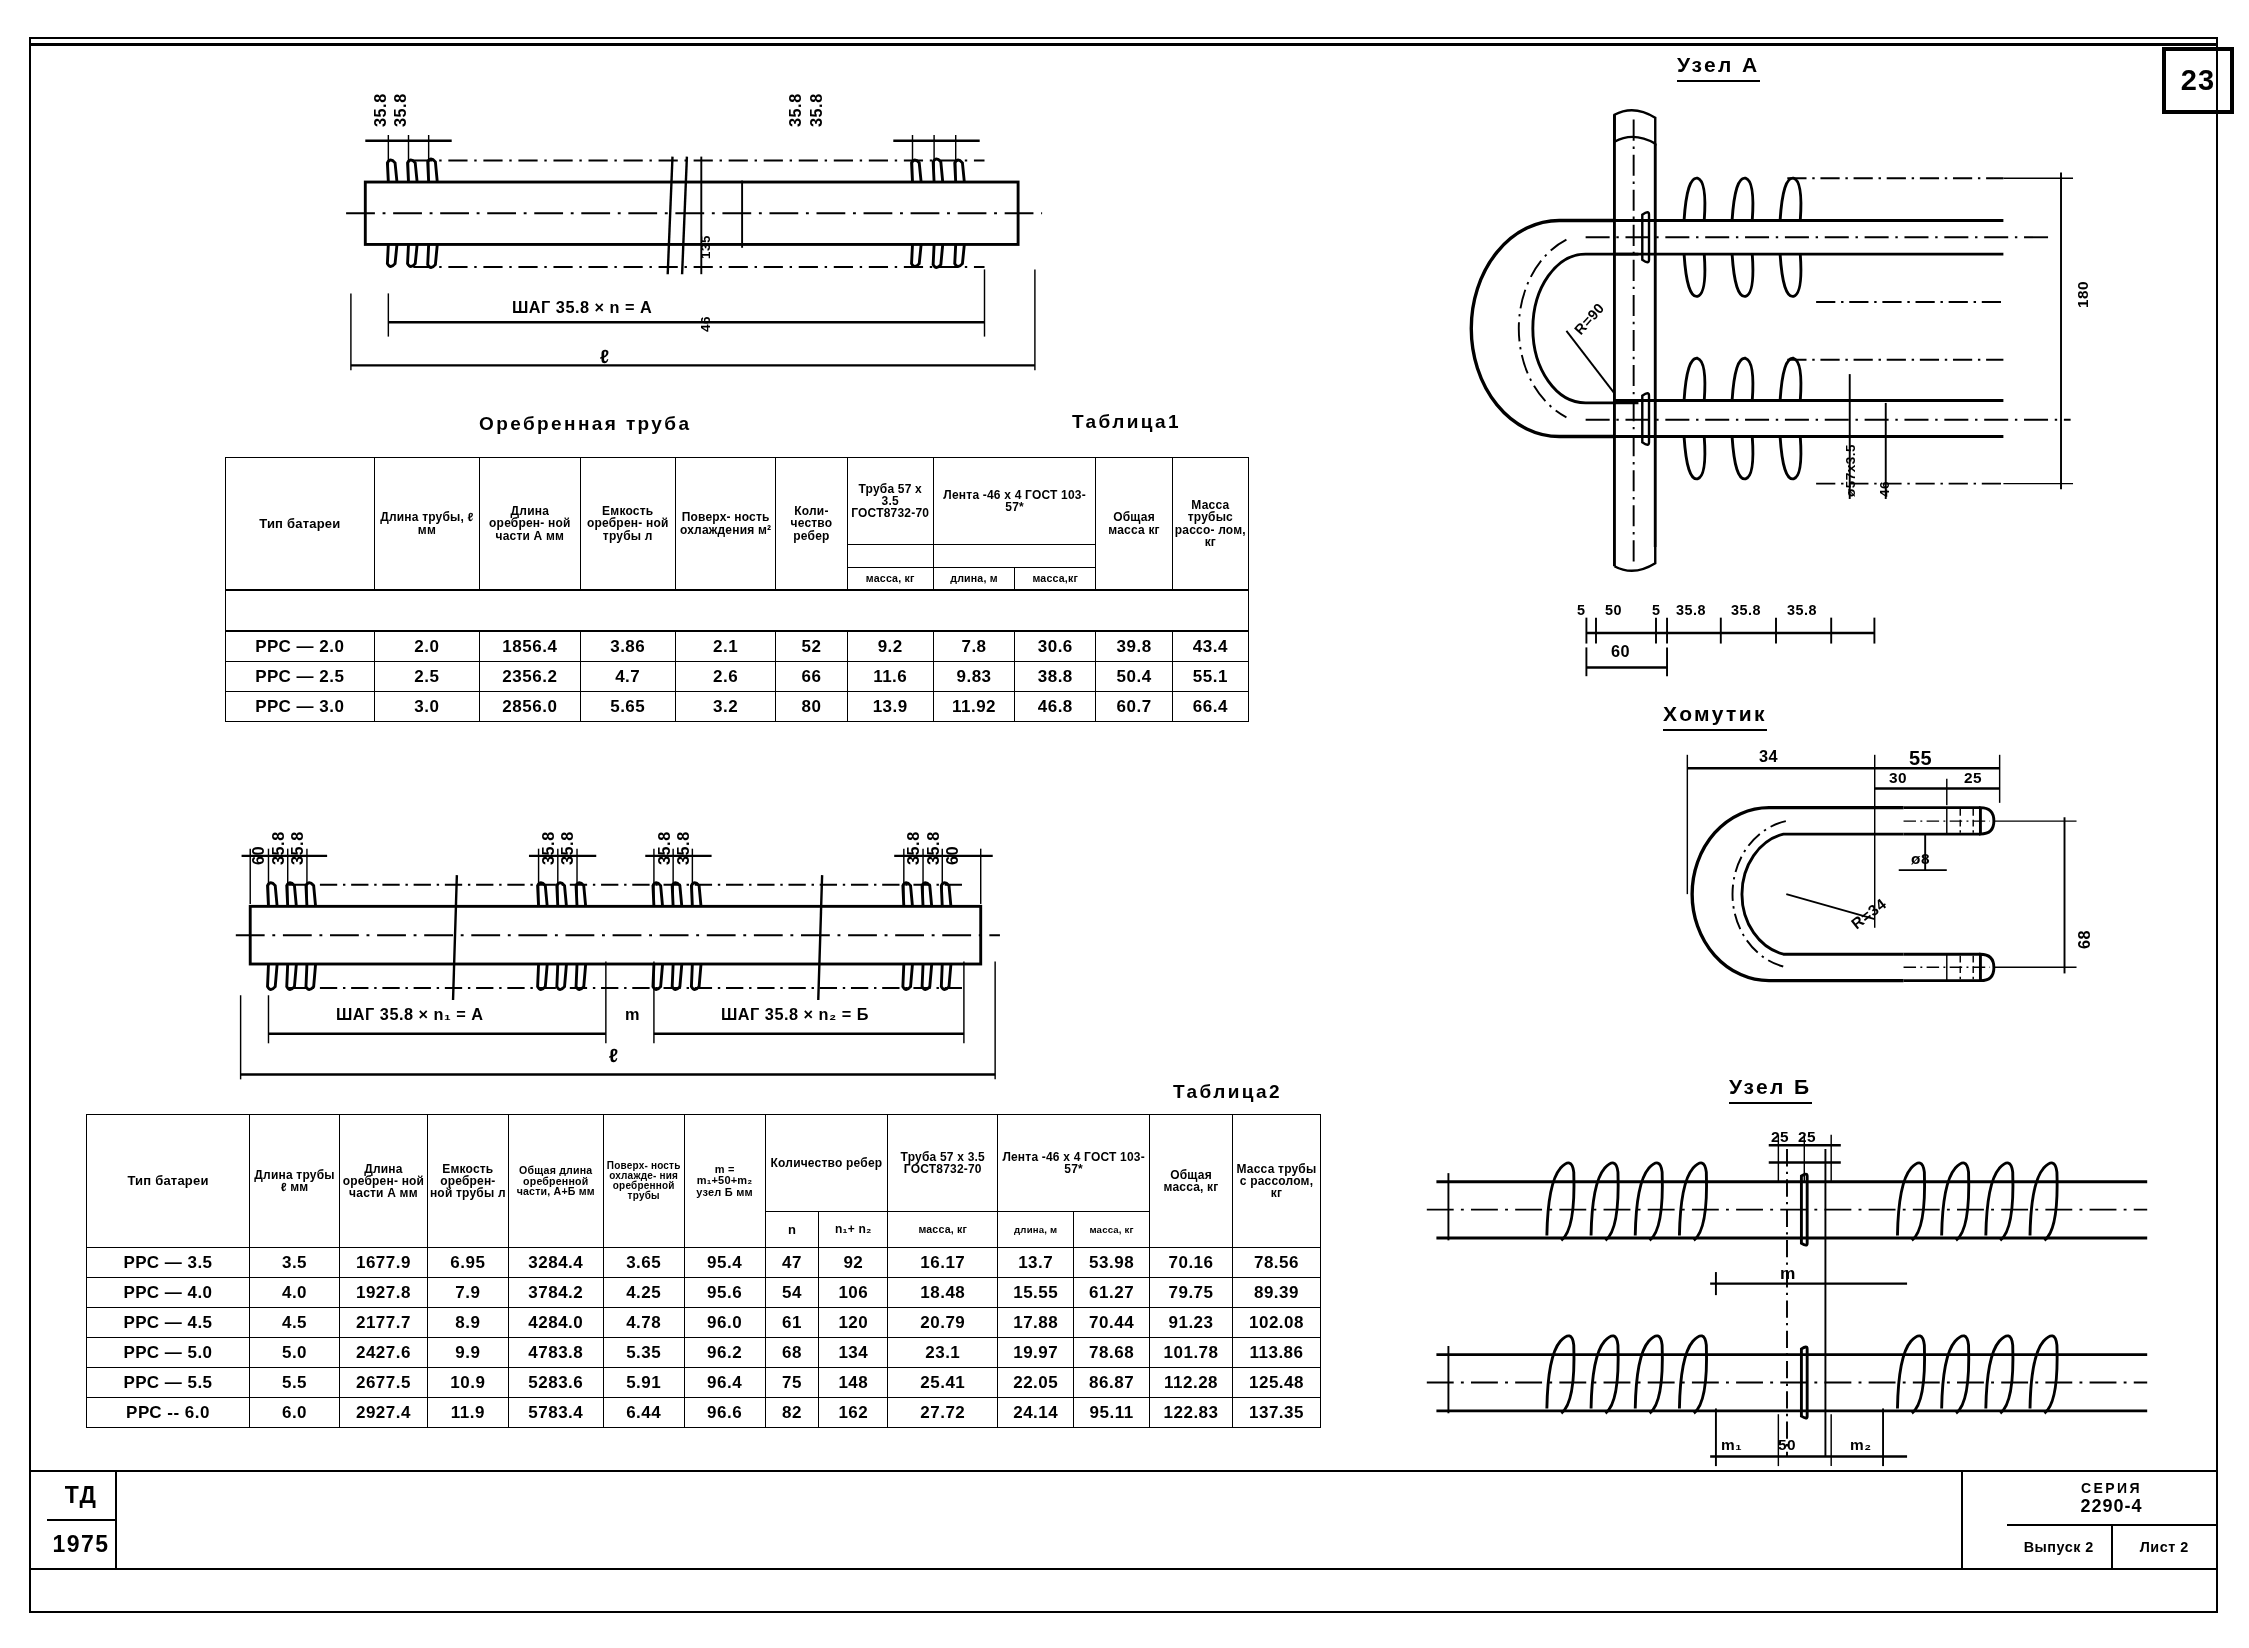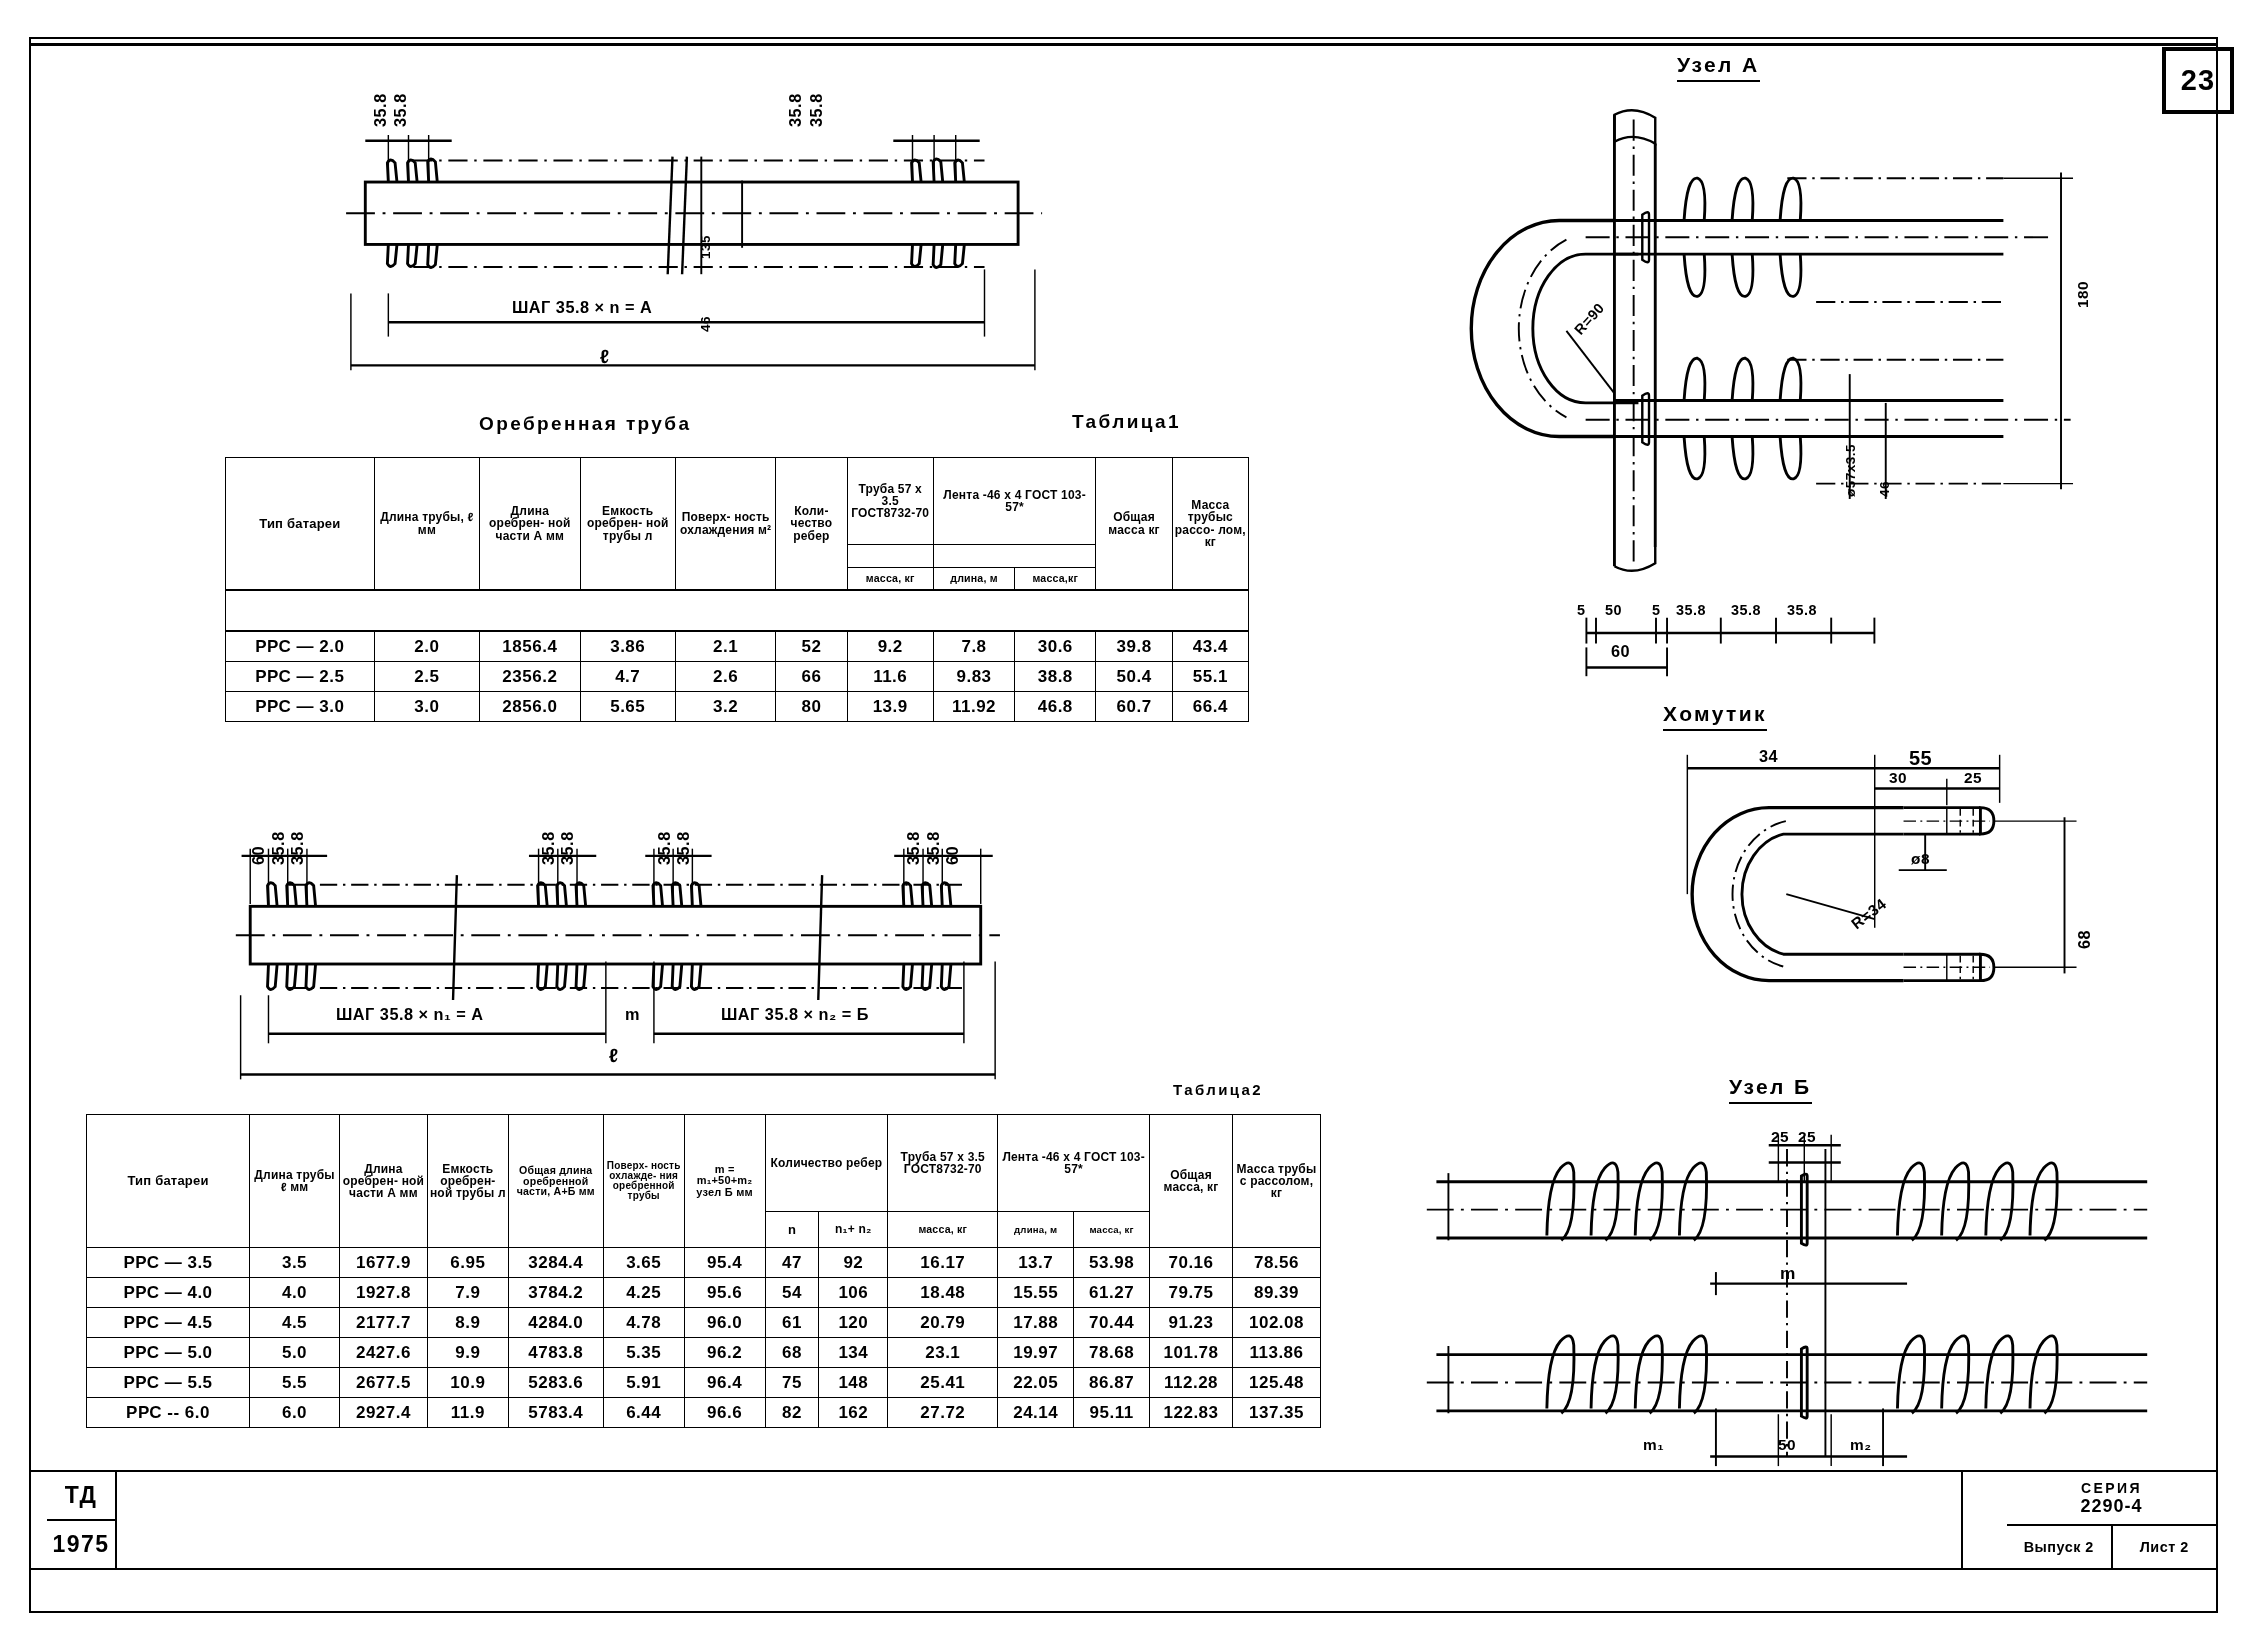--- a/index.html
+++ b/index.html
@@ -280,7 +280,7 @@
   <div class="dim" style="left:721px;top:1005px">ШАГ 35.8 × n₂ = Б</div>
   <div class="dim" style="left:609px;top:1045px;font-size:19px">ℓ</div>
 
-  <div class="ttl" style="left:1173px;top:1081px;font-size:15px">Таблица2</div>
+  <div class="ttl" style="left:1173px;top:1081px;font-size:19px">Таблица2</div>
 
   <table class="tbl" style="left:86px;top:1114px;width:1235px">
     <thead>

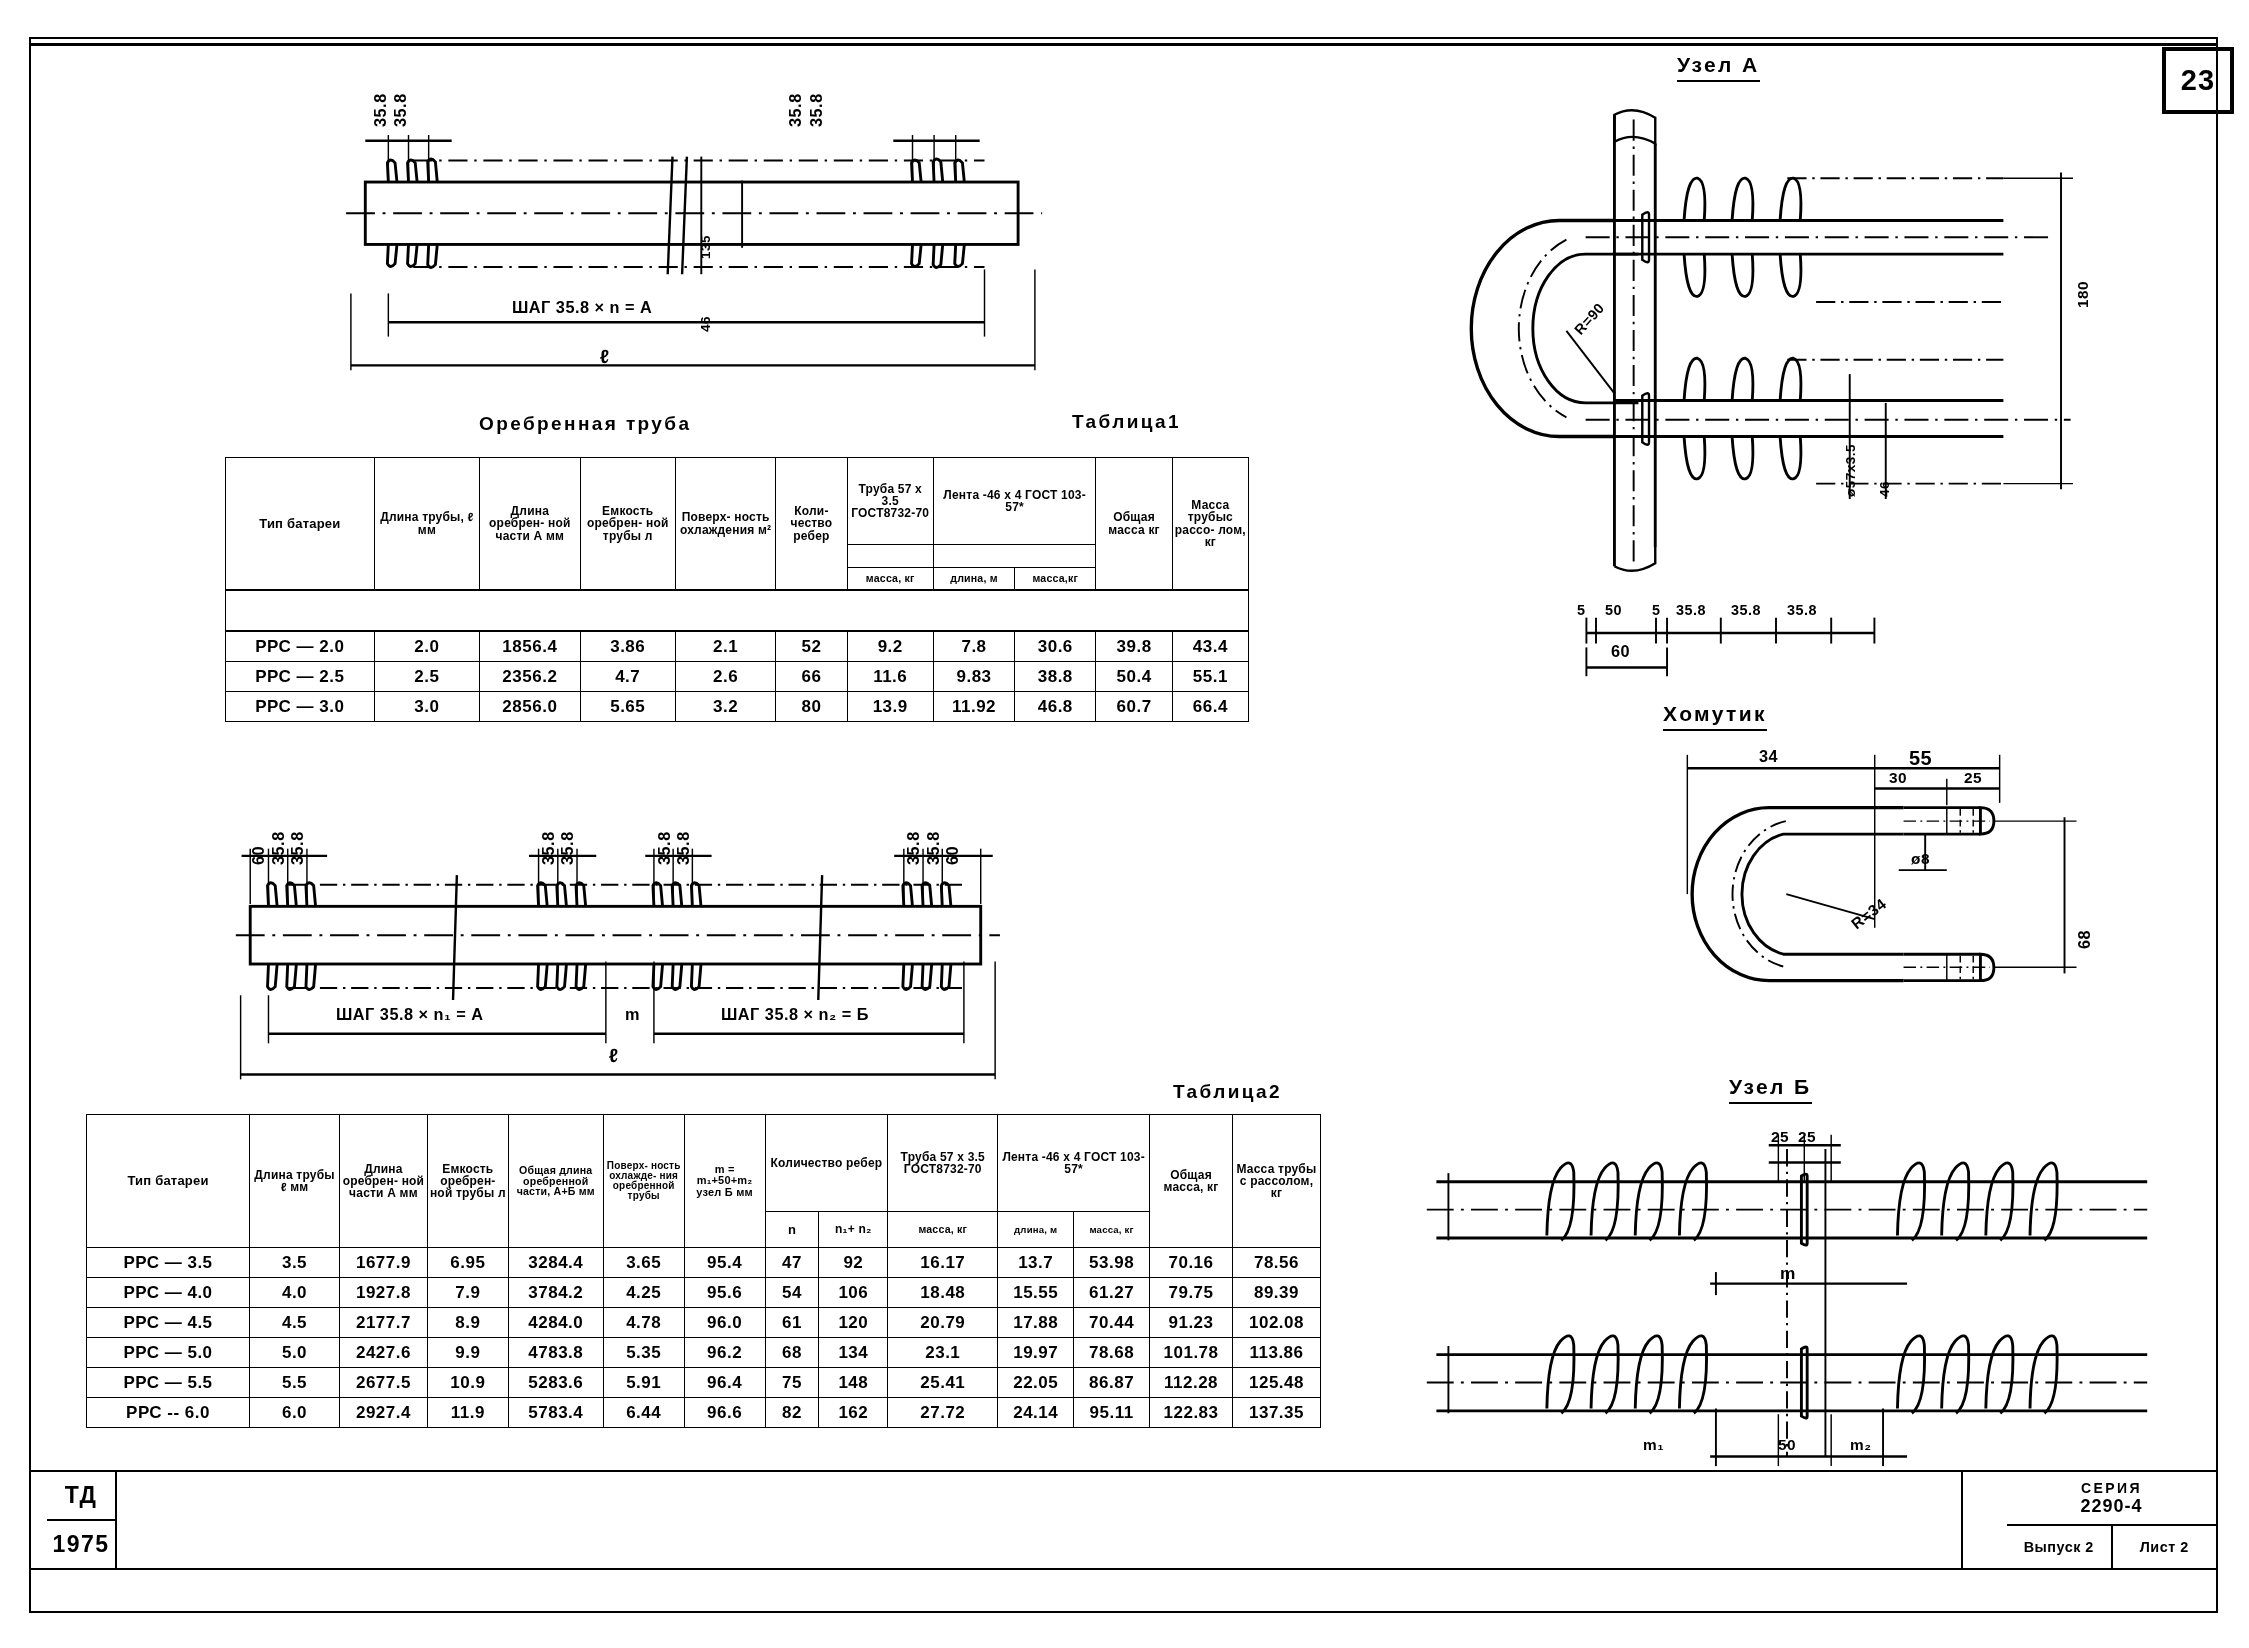--- a/index.html
+++ b/index.html
@@ -602,7 +602,7 @@
   <div class="dim" style="left:1771px;top:1128px;font-size:15.4px">25</div>
   <div class="dim" style="left:1798px;top:1128px;font-size:15.4px">25</div>
   <div class="dim" style="left:1780px;top:1263px;font-size:17.3px">m</div>
-  <div class="dim" style="left:1643px;top:1436px;font-size:15.4px">m₁</div>
+  <div class="dim" style="left:1721px;top:1436px;font-size:15.4px">m₁</div>
   <div class="dim" style="left:1778px;top:1436px;font-size:15.4px">50</div>
   <div class="dim" style="left:1850px;top:1436px;font-size:15.4px">m₂</div>
 

